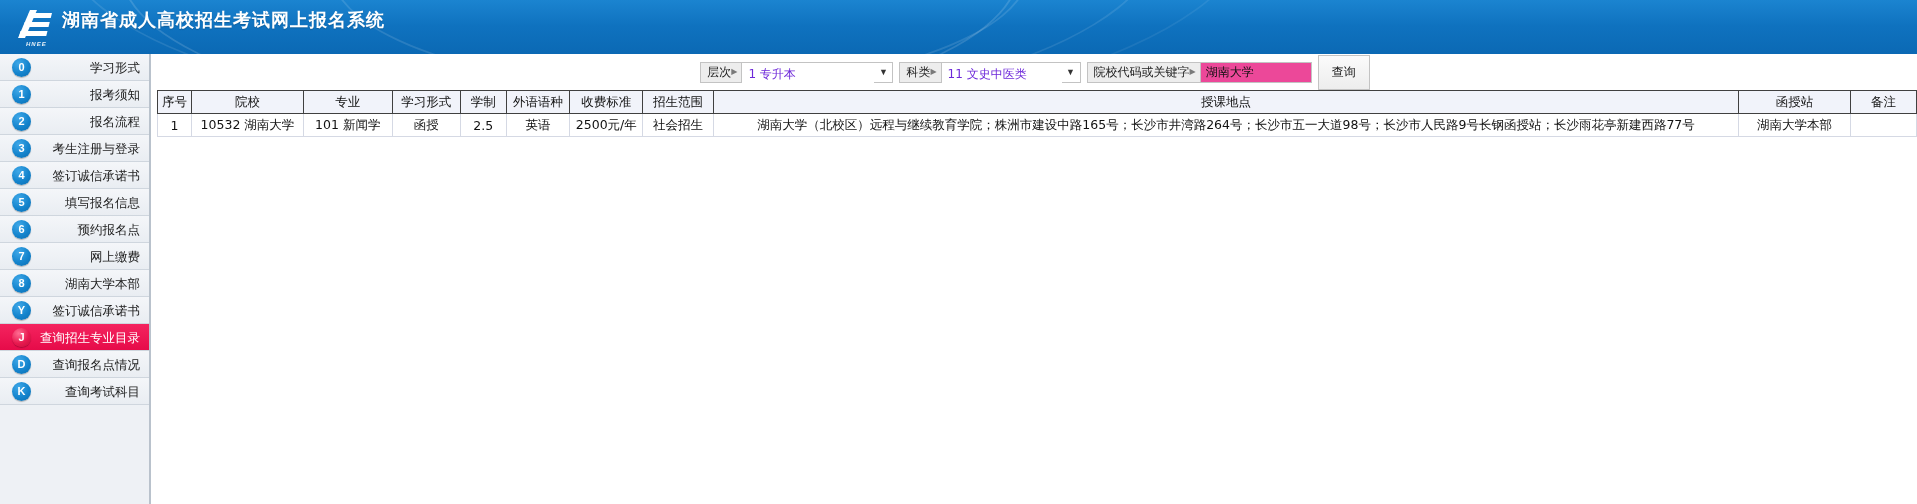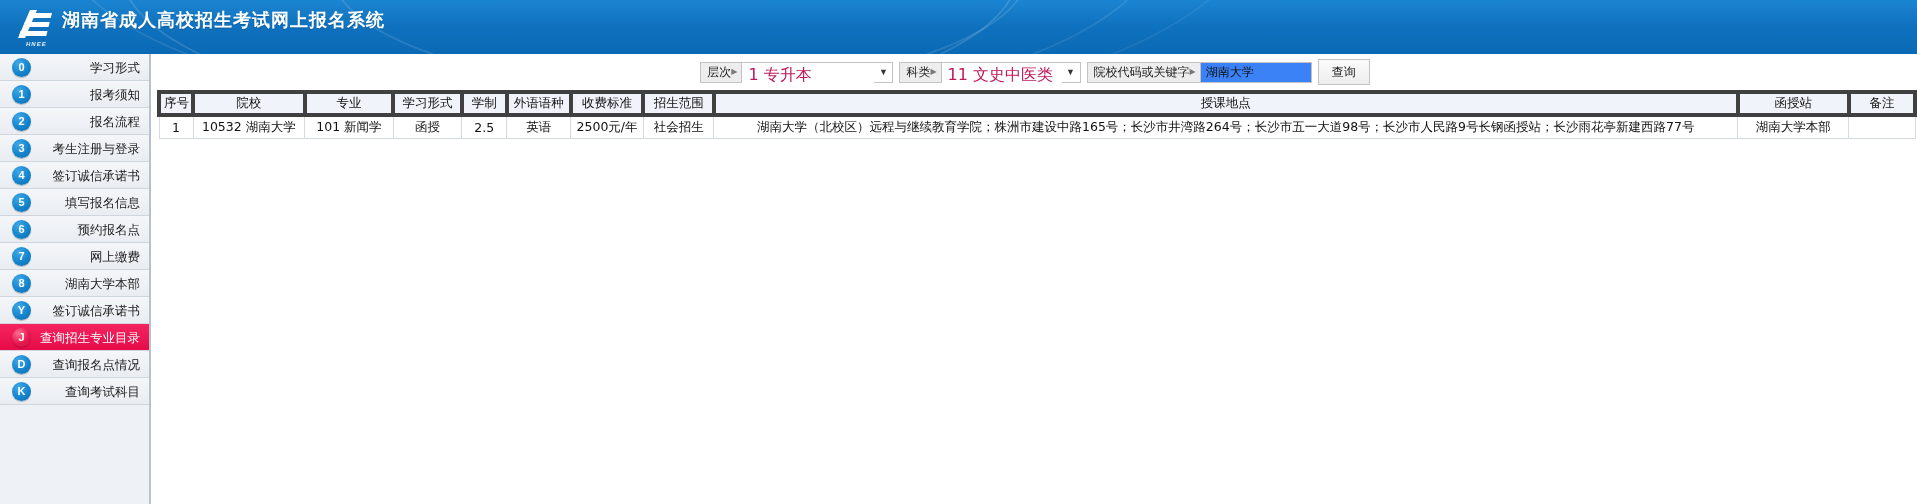--- a/index.html
+++ b/index.html
@@ -167,9 +167,9 @@
   }
   .ctl-val {
     padding: 12px 6px;
-    font-size: 16px;
+    font-size: 12px;
     line-height: 19px;
-    color: #be185d;
+    color: #6d28d9;
     white-space: nowrap;
     font-family: "DejaVu Sans", "Liberation Sans", sans-serif;
     display: flex;

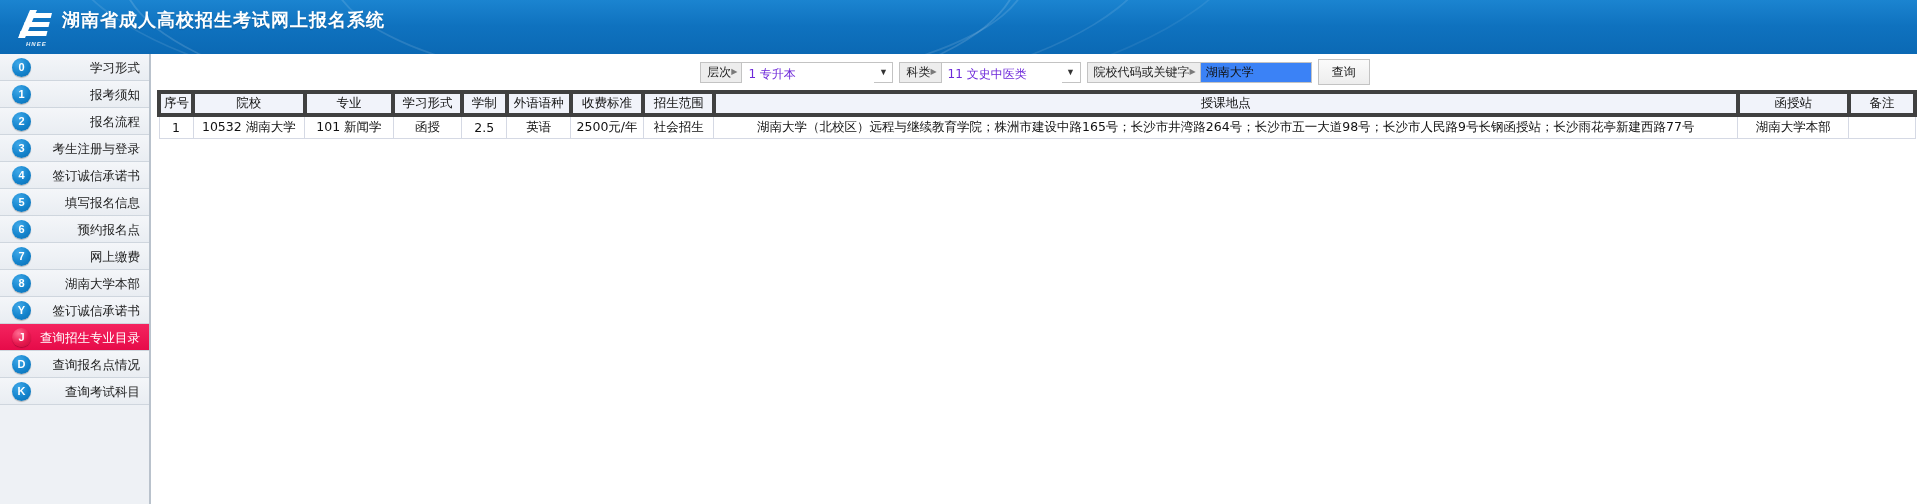--- a/index.html
+++ b/index.html
@@ -193,7 +193,7 @@
     line-height: 19px;
     color: #111111;
     padding: 0 5px;
-    background: #3b82f6;
+    background: #ec4899;
     display: flex;
     align-items: center;
     white-space: nowrap;

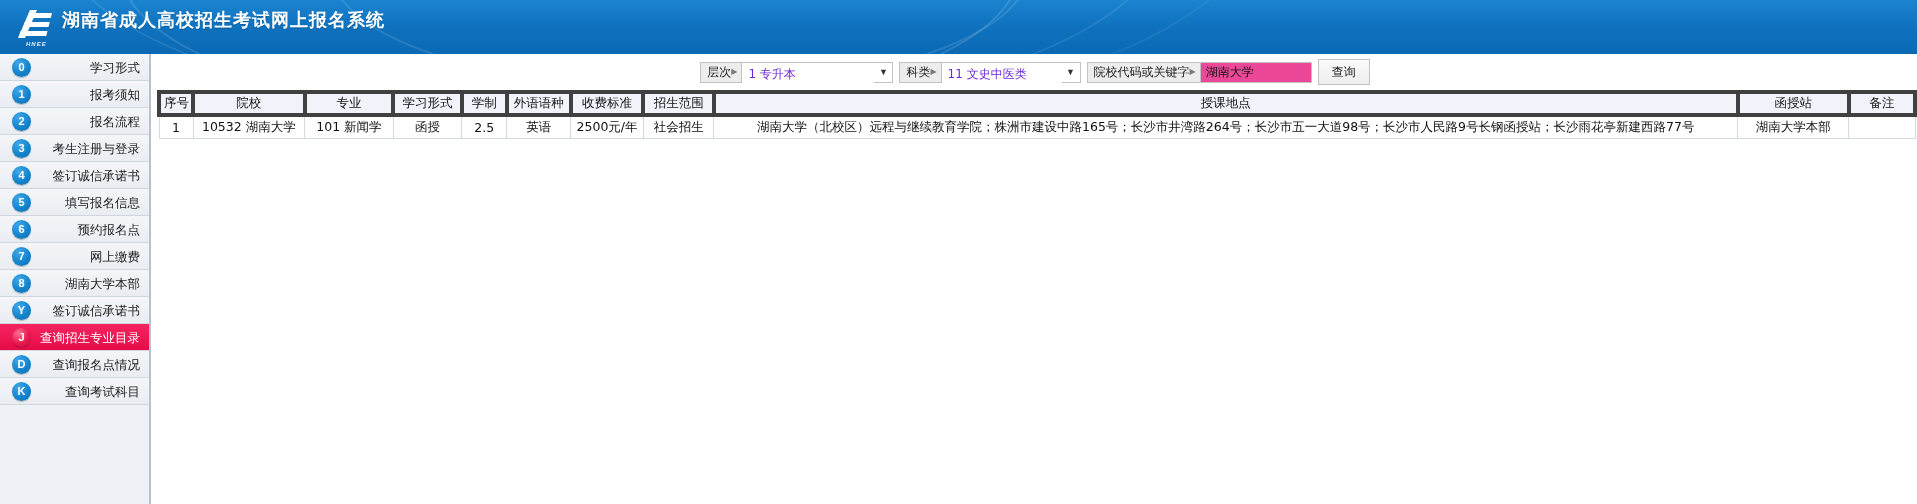--- a/index.html
+++ b/index.html
@@ -200,7 +200,7 @@
     font-family: "DejaVu Sans", "Liberation Sans", sans-serif;
   }
   #search-button {
-    height: 26px;
+    height: 35px;
     min-width: 52px;
     border: 1px solid #c3c3c3;
     background: linear-gradient(180deg,#fbfbfb 0%, #ededed 100%);

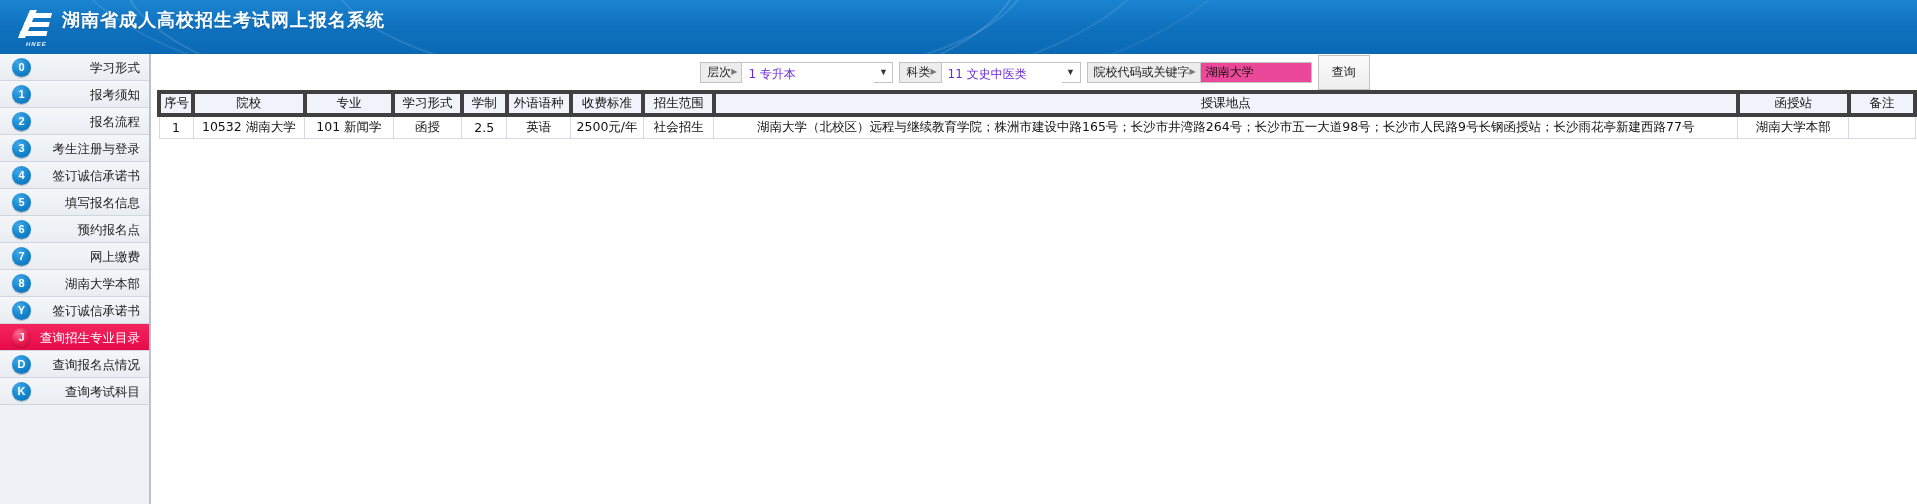--- a/index.html
+++ b/index.html
@@ -229,7 +229,7 @@
   }
   table#grid th {
     background: #f1f3fa;
-    border: 4px solid #404040;
+    border: 1px solid #404040;
     font-size: 12.5px;
     font-weight: normal;
     color: #111111;

